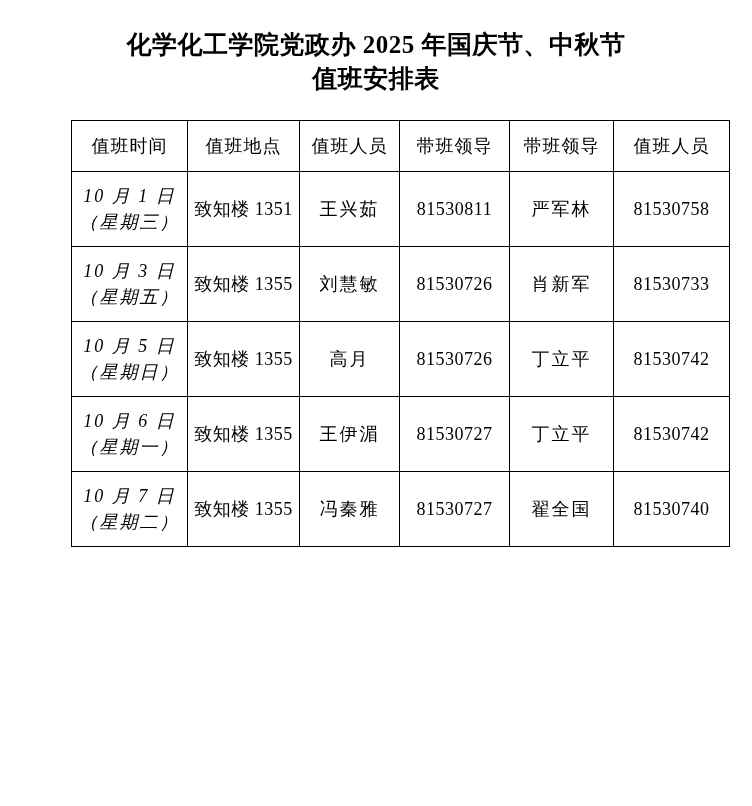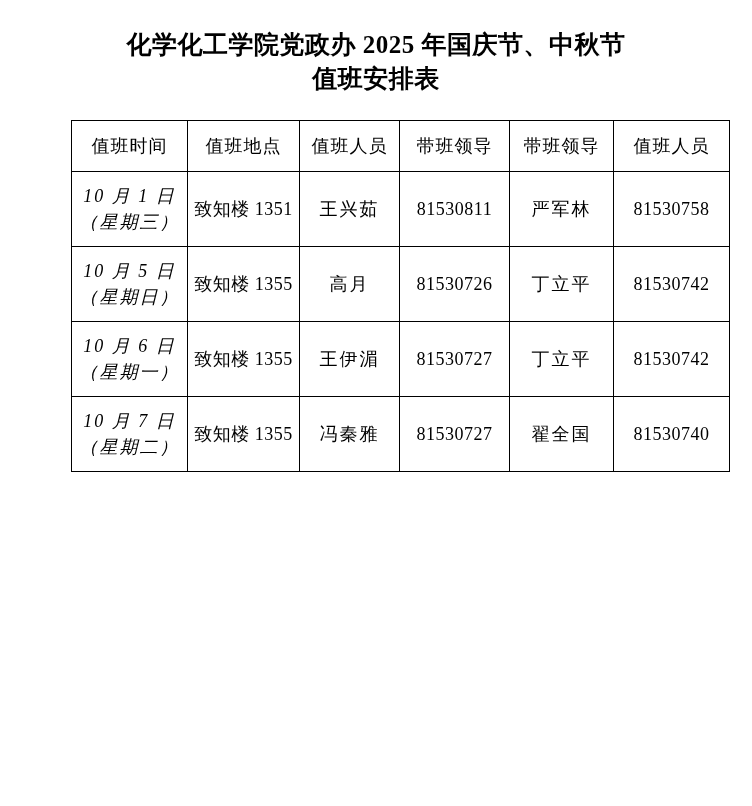--- a/index.html
+++ b/index.html
@@ -123,6 +123,17 @@
         </tr>
         <tr>
           <td class="date-cell">
+            <span class="d1">10 月 3 日</span>
+            <span class="d2">（星期五）</span>
+          </td>
+          <td class="place-cell">致知楼 1355</td>
+          <td class="person-cell">刘慧敏</td>
+          <td class="num-cell">81530726</td>
+          <td class="leader-cell">肖新军</td>
+          <td class="num-cell">81530733</td>
+        </tr>
+        <tr>
+          <td class="date-cell">
             <span class="d1">10 月 5 日</span>
             <span class="d2">（星期日）</span>
           </td>

